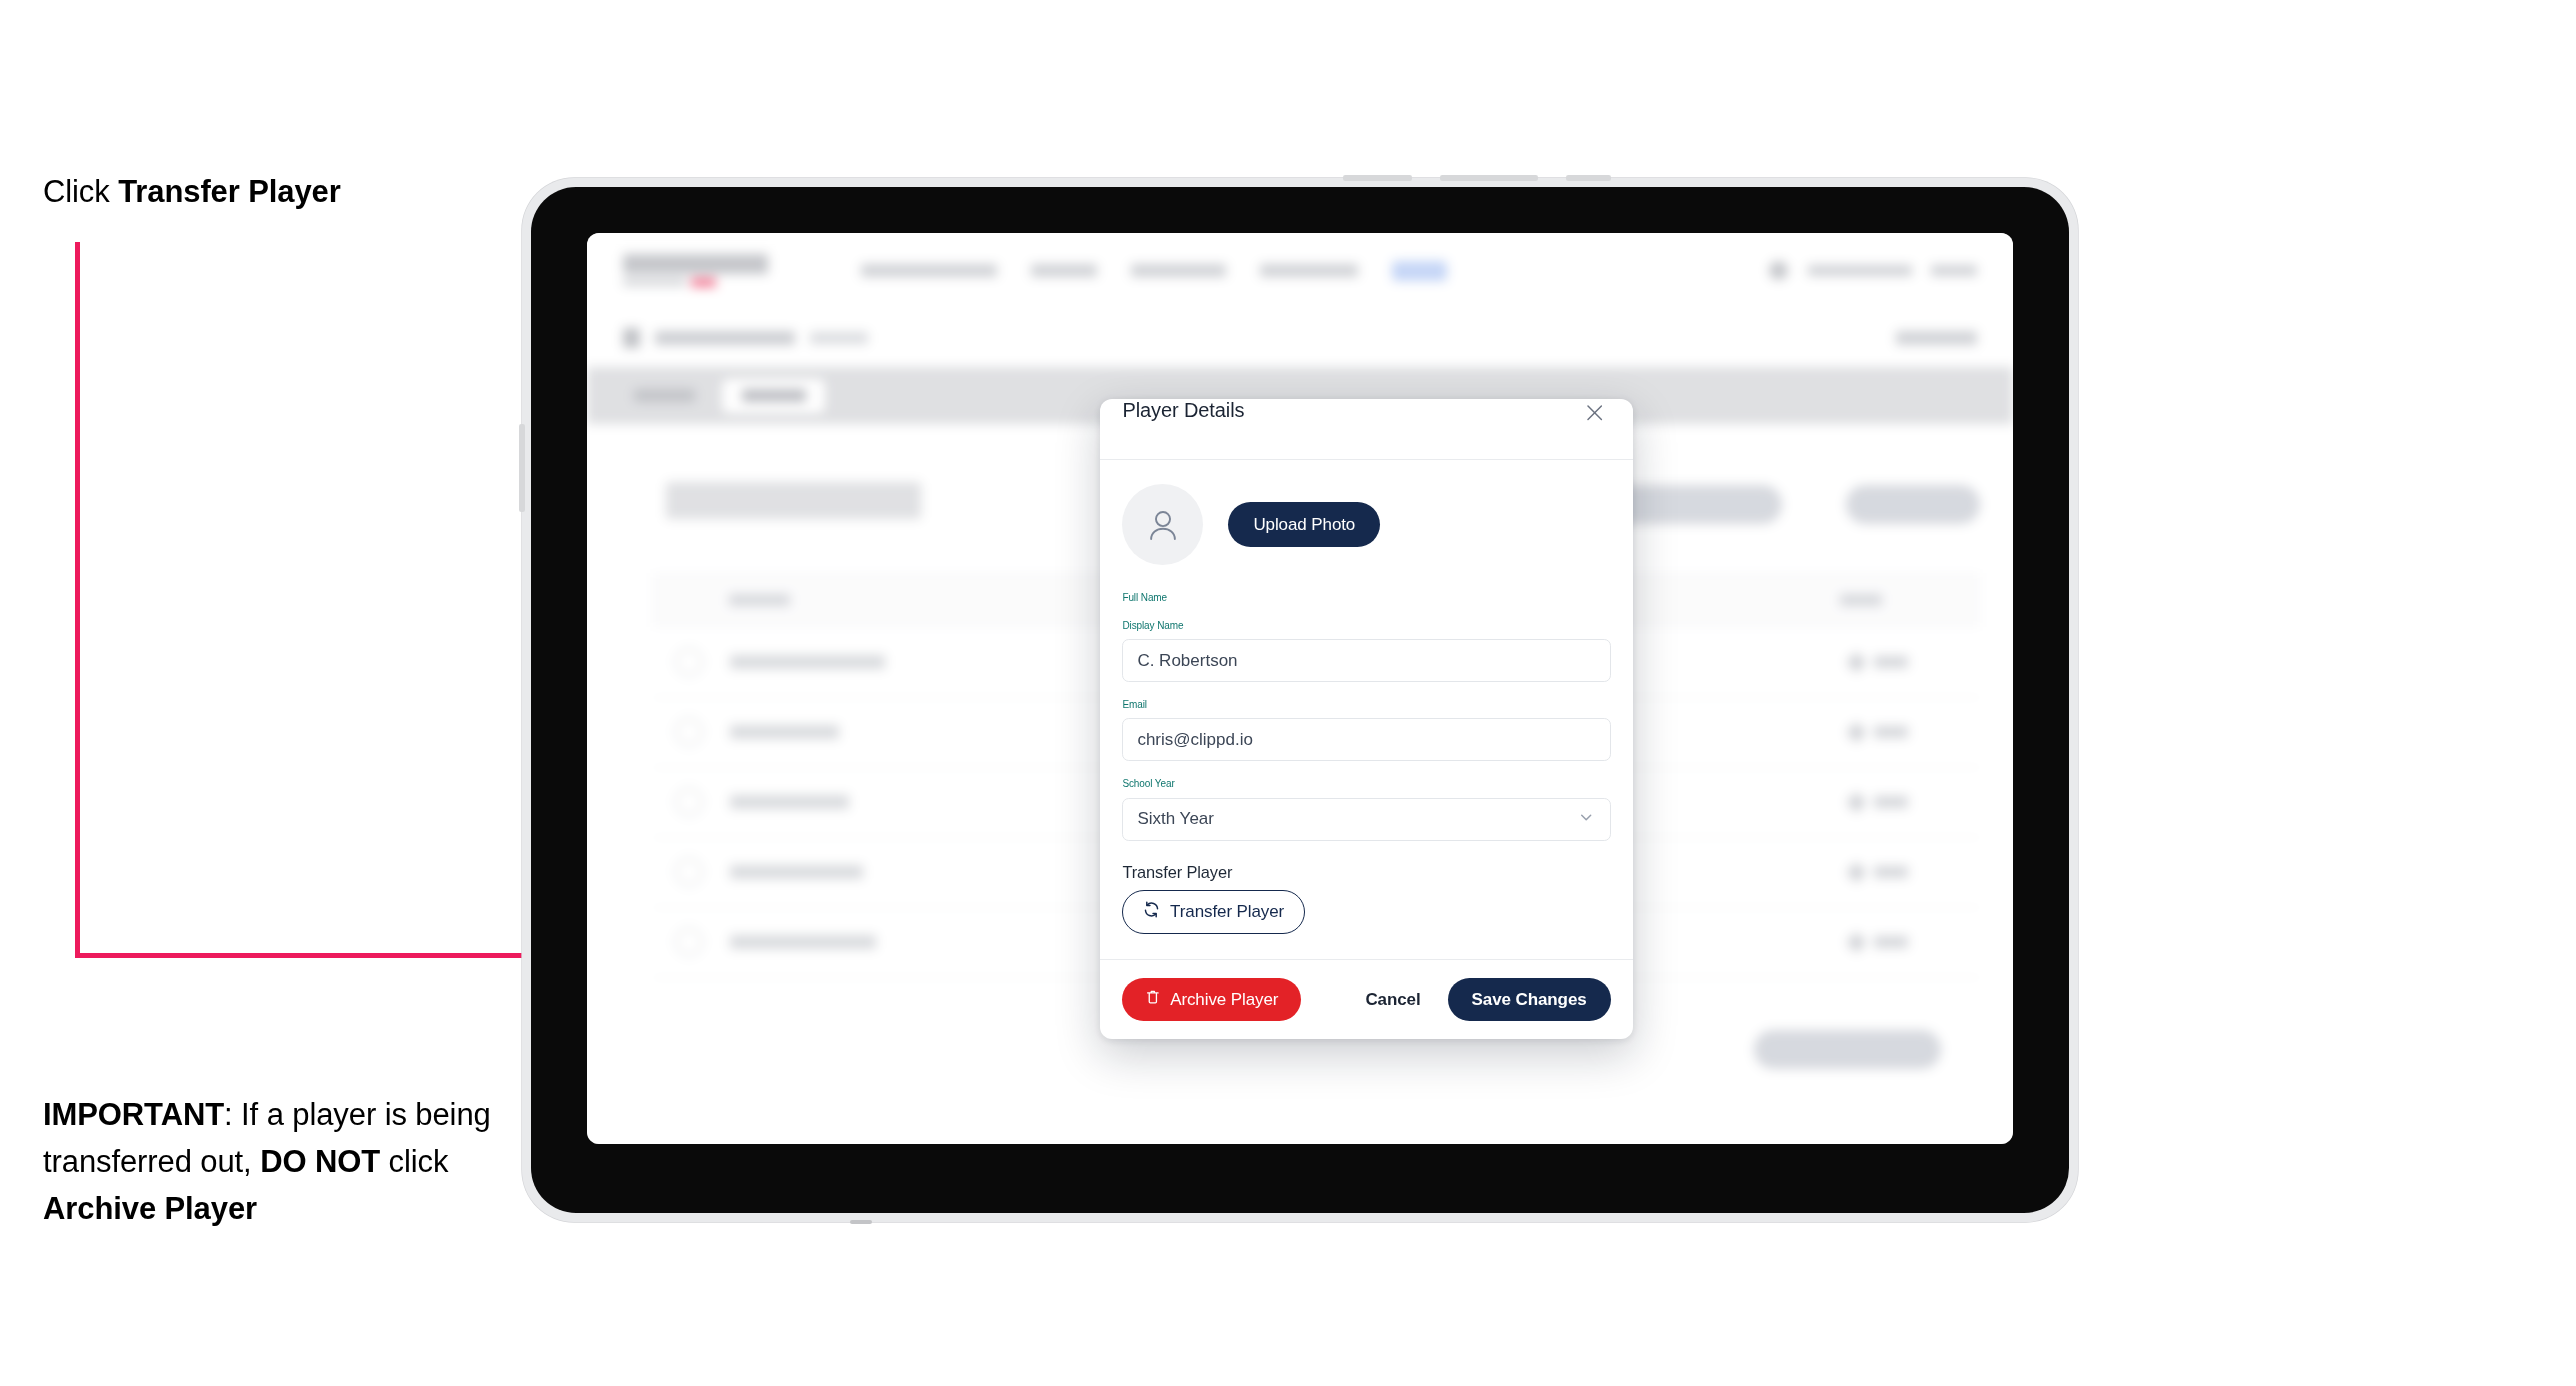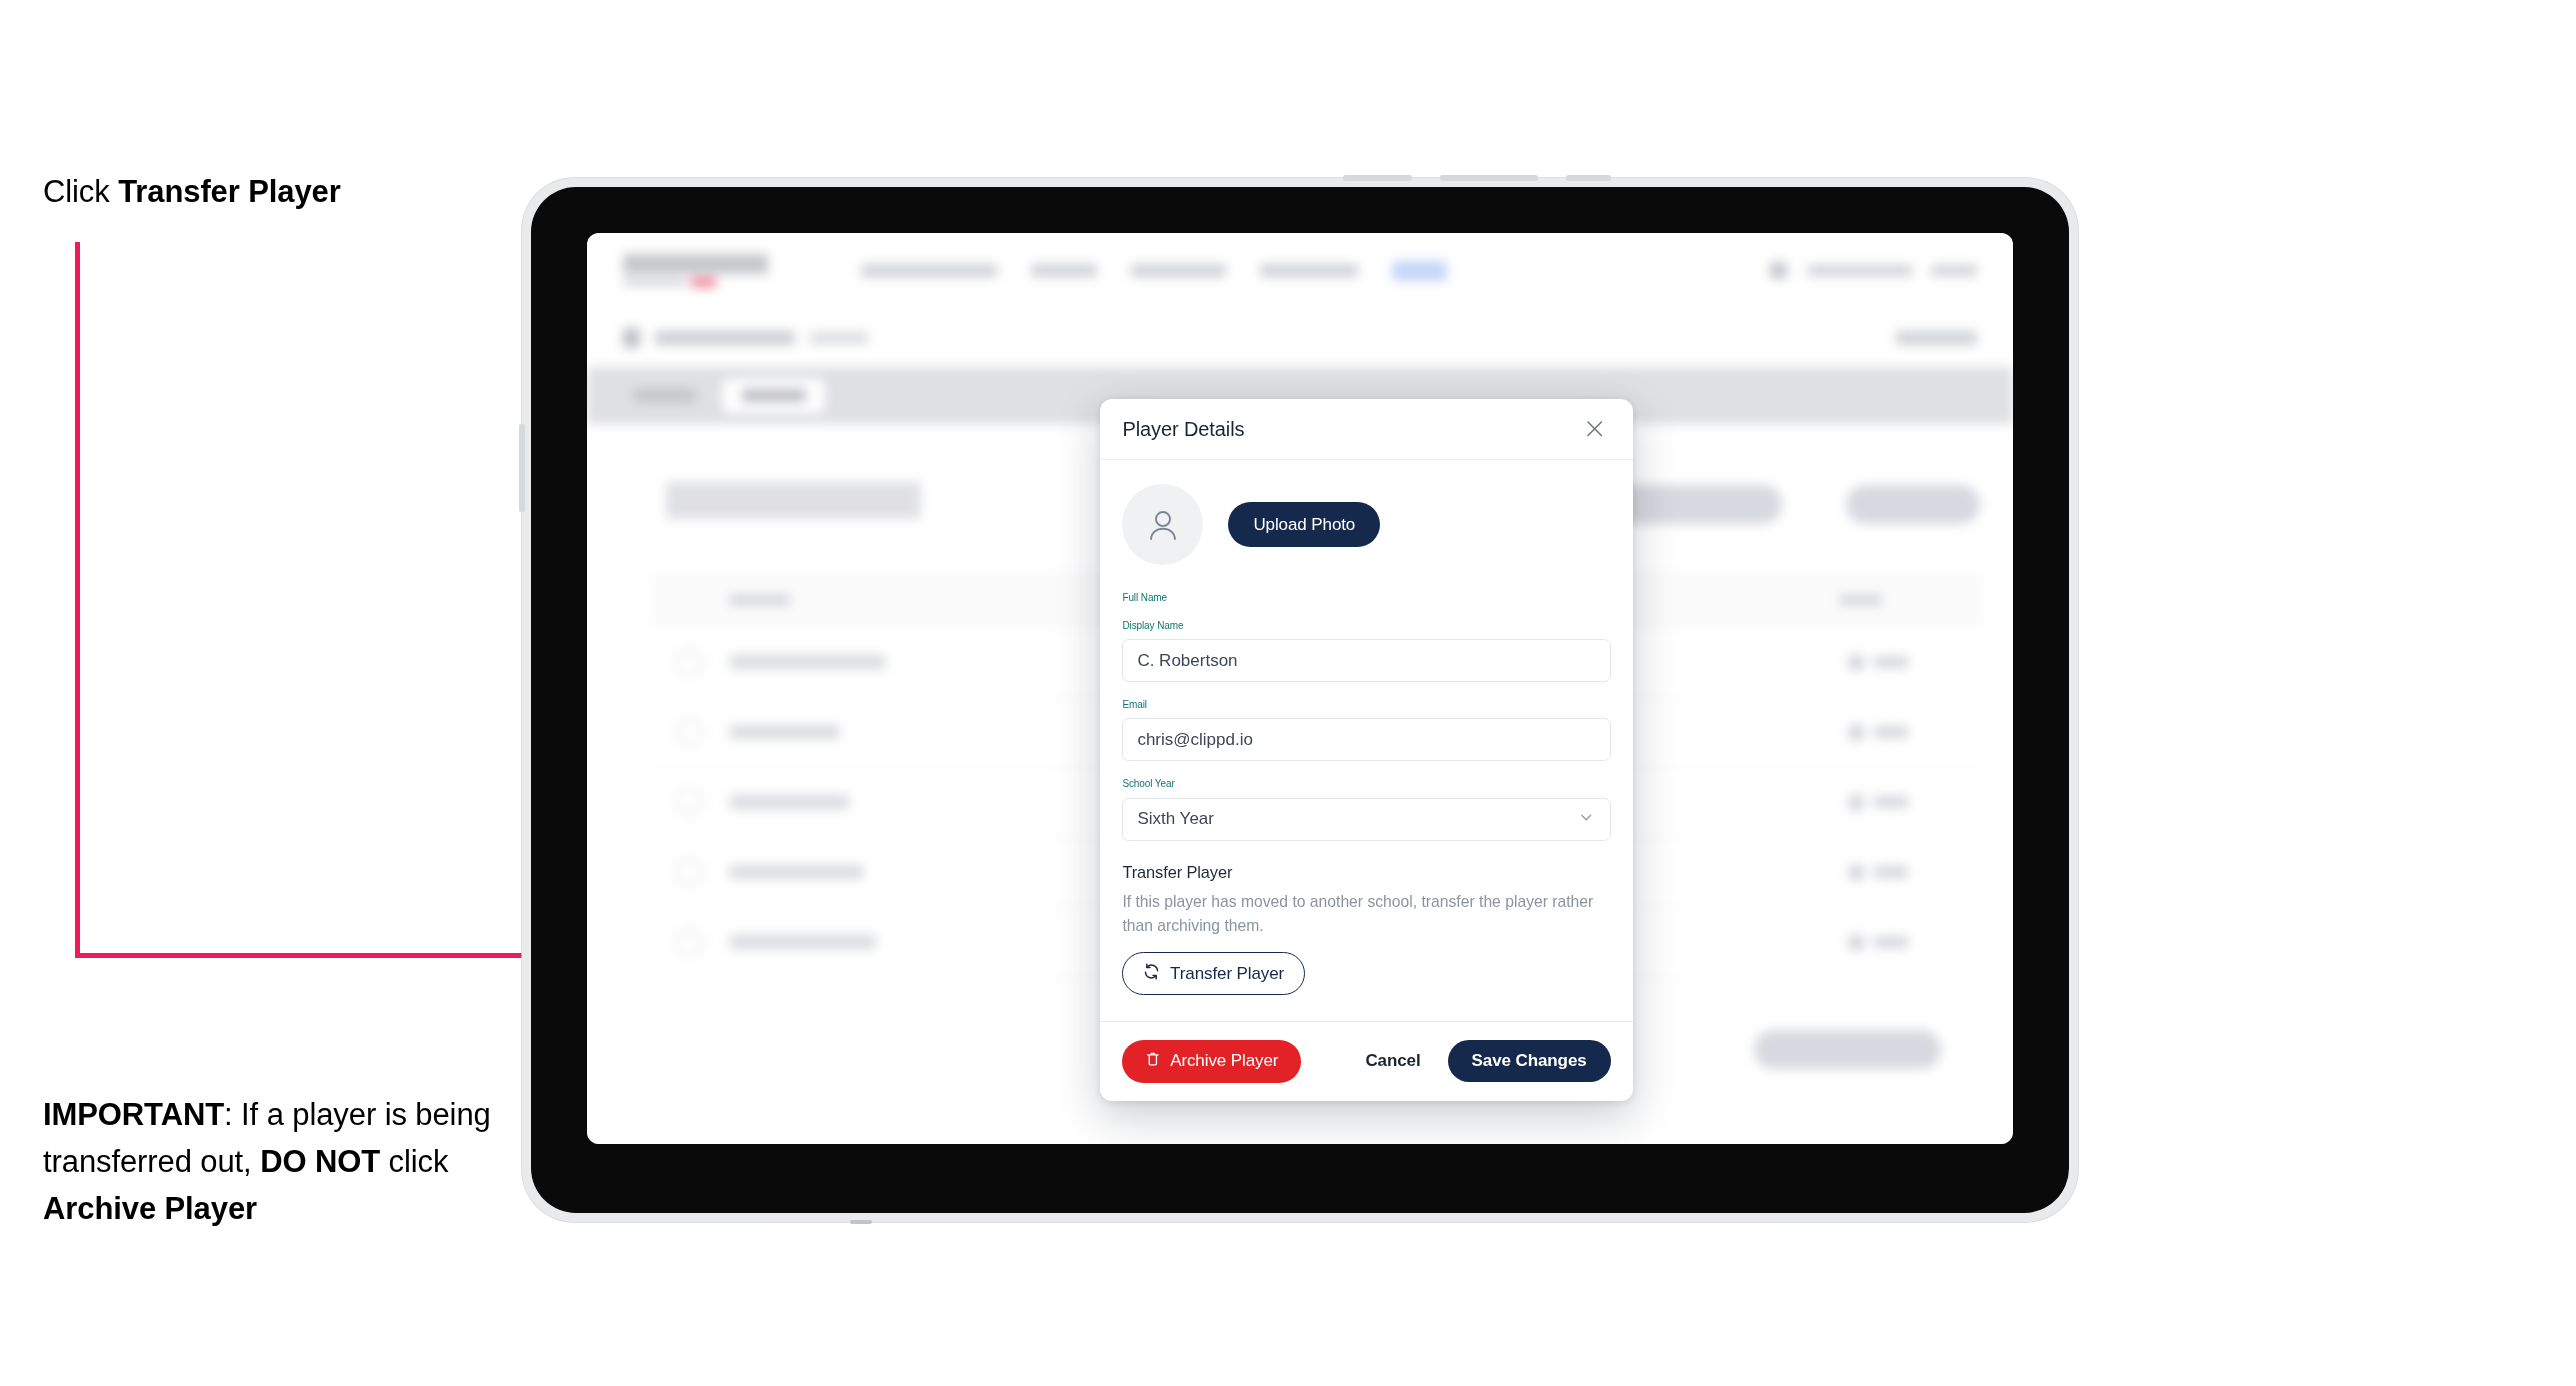--- a/index.html
+++ b/index.html
@@ -251,7 +251,6 @@
     height: 61px;
     border-bottom: 0.7px solid #e9ebee;
     display: flex;
-    align-items: center;
     padding: 0 25px 0 22.4px;
     box-sizing: border-box;
   }

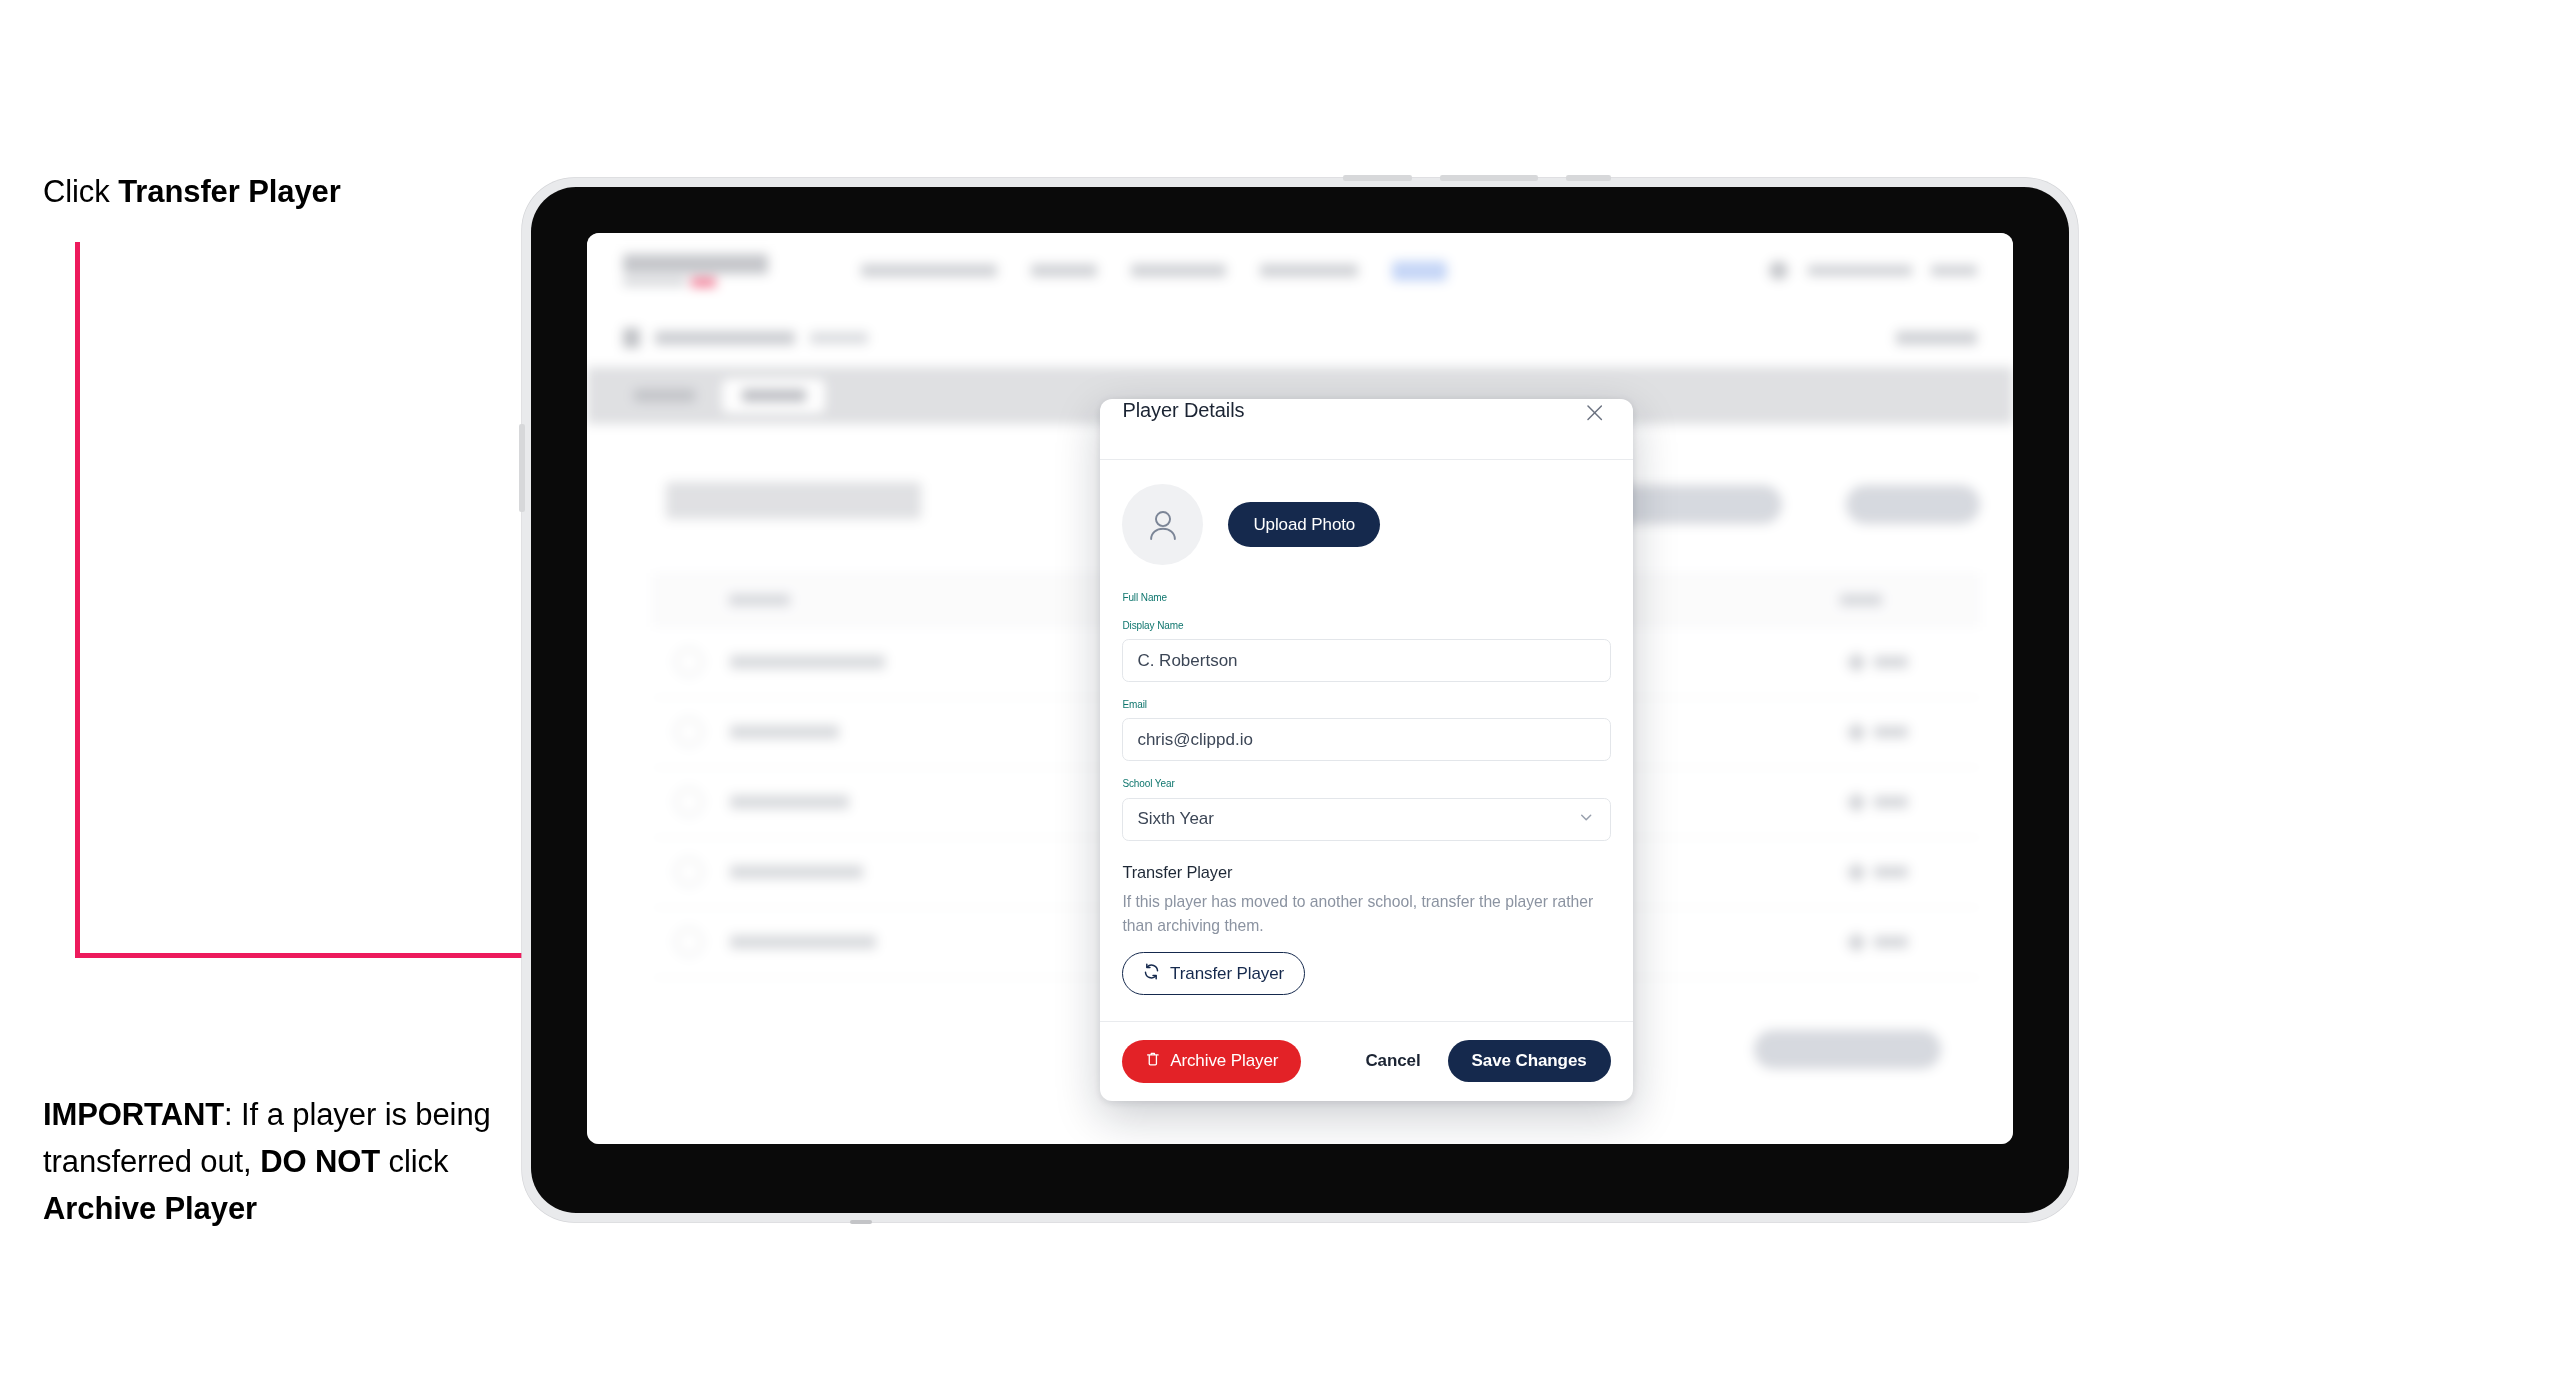--- a/index.html
+++ b/index.html
@@ -575,7 +575,6 @@
 
           <div class="transfer-section">
             <div class="transfer-title">Transfer Player</div>
-            <div class="transfer-desc">If this player has moved to another school, transfer the player rather than archiving them.</div>
             <button class="transfer-btn">
               <span>
                 <svg width="17" height="17" viewBox="0 0 24 24">

